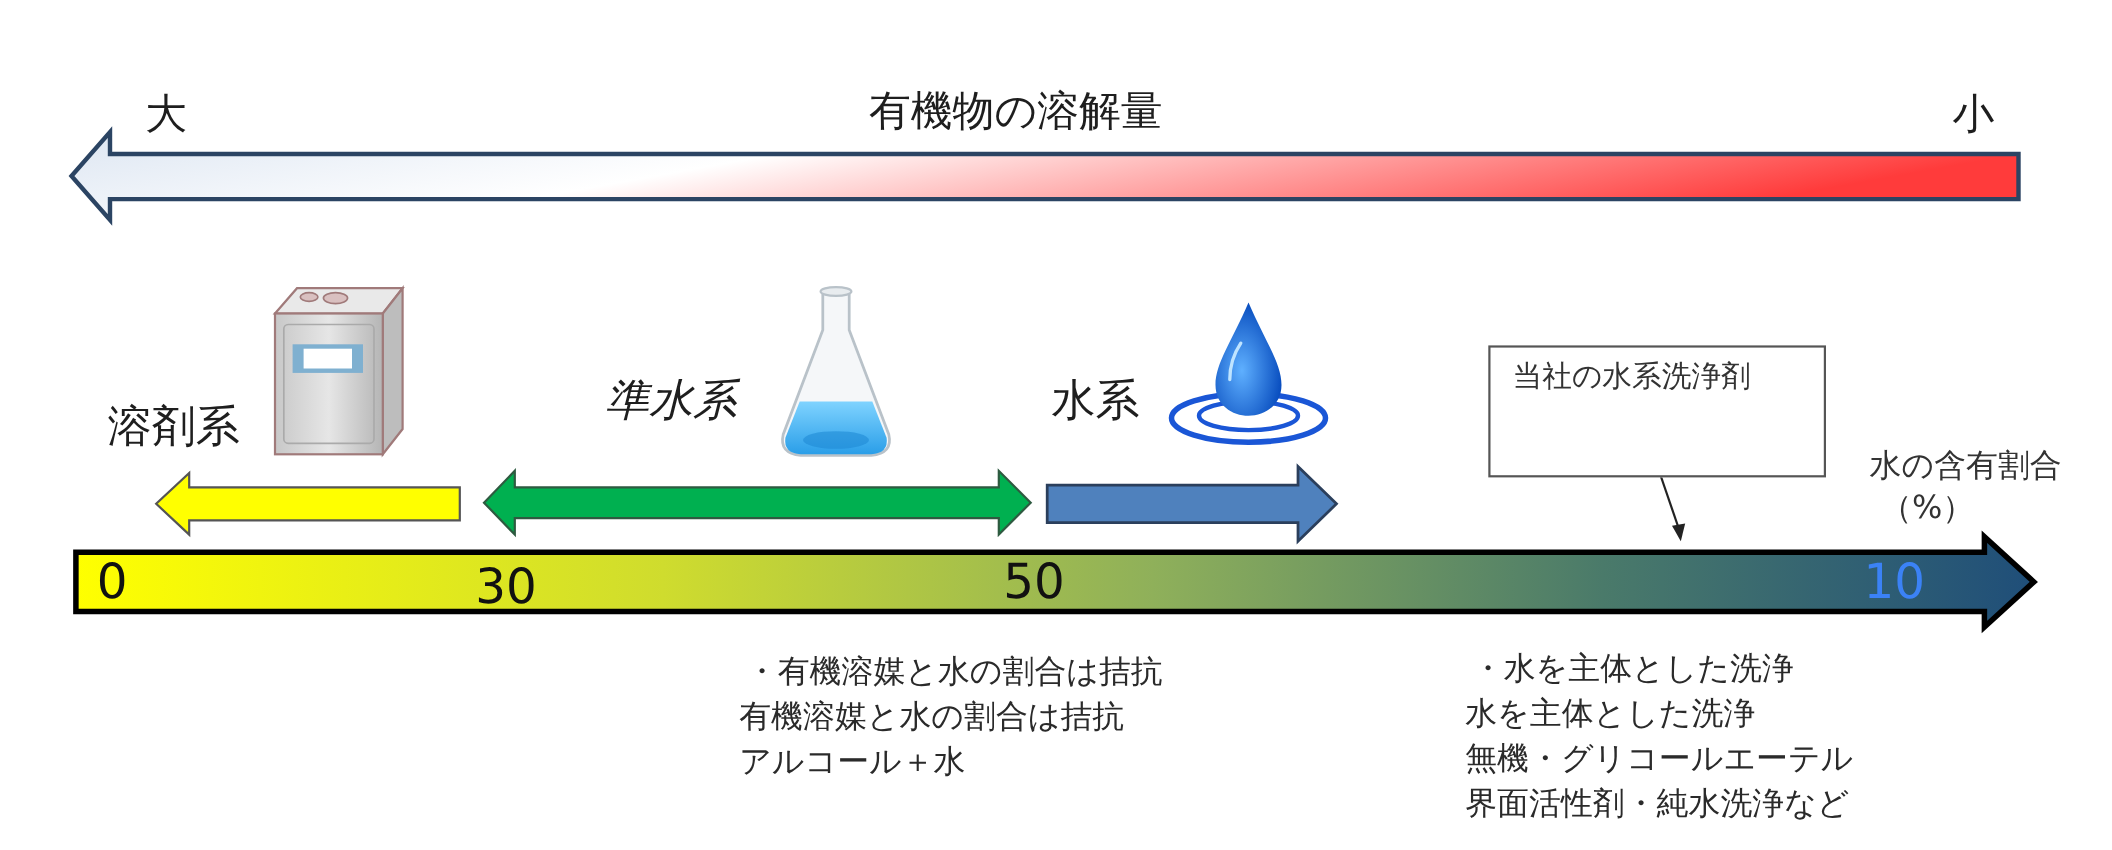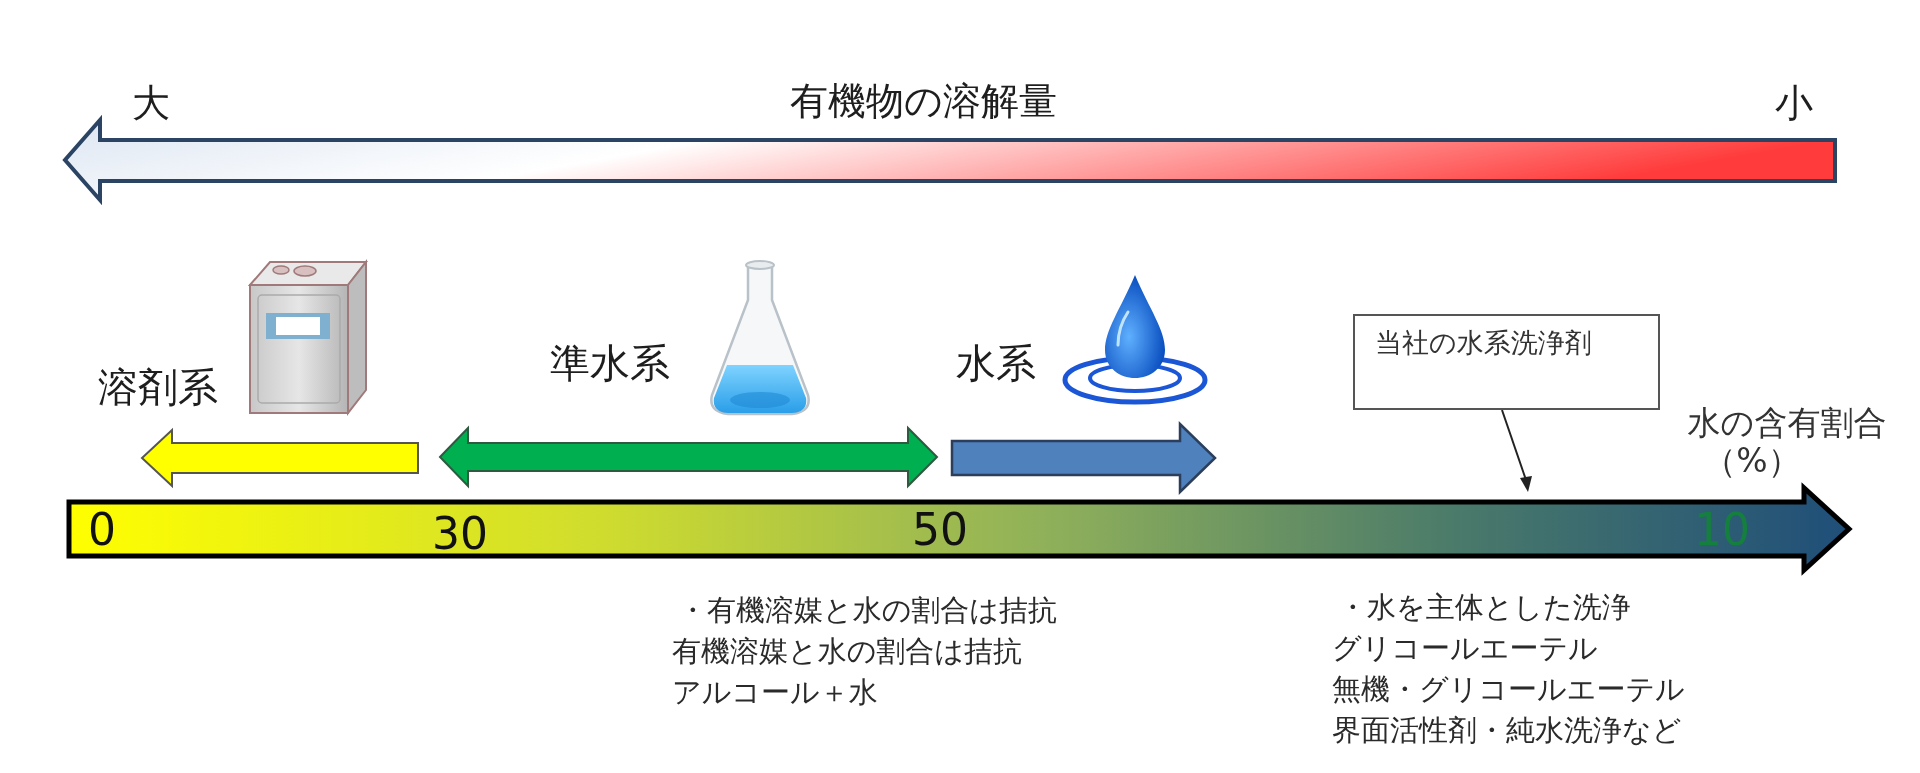--- a/index.html
+++ b/index.html
@@ -103,7 +103,7 @@
 <div class="abs lbl-big" style="left:1775px; top:78px;">小</div>
 
 <div class="abs lbl-cat" style="left:98px; top:336px;margin-top:24px;">溶剤系</div>
-<div class="abs lbl-cat" style="left:550px; top:336px;">準水系</div>
+<div class="abs lbl-cat" style="left:550px; top:336px;font-style:italic;">準水系</div>
 <div class="abs lbl-cat" style="left:956px; top:336px;">水系</div>
 
 <div class="abs callout" style="left:1353px; top:314px; width:307px; height:96px;">

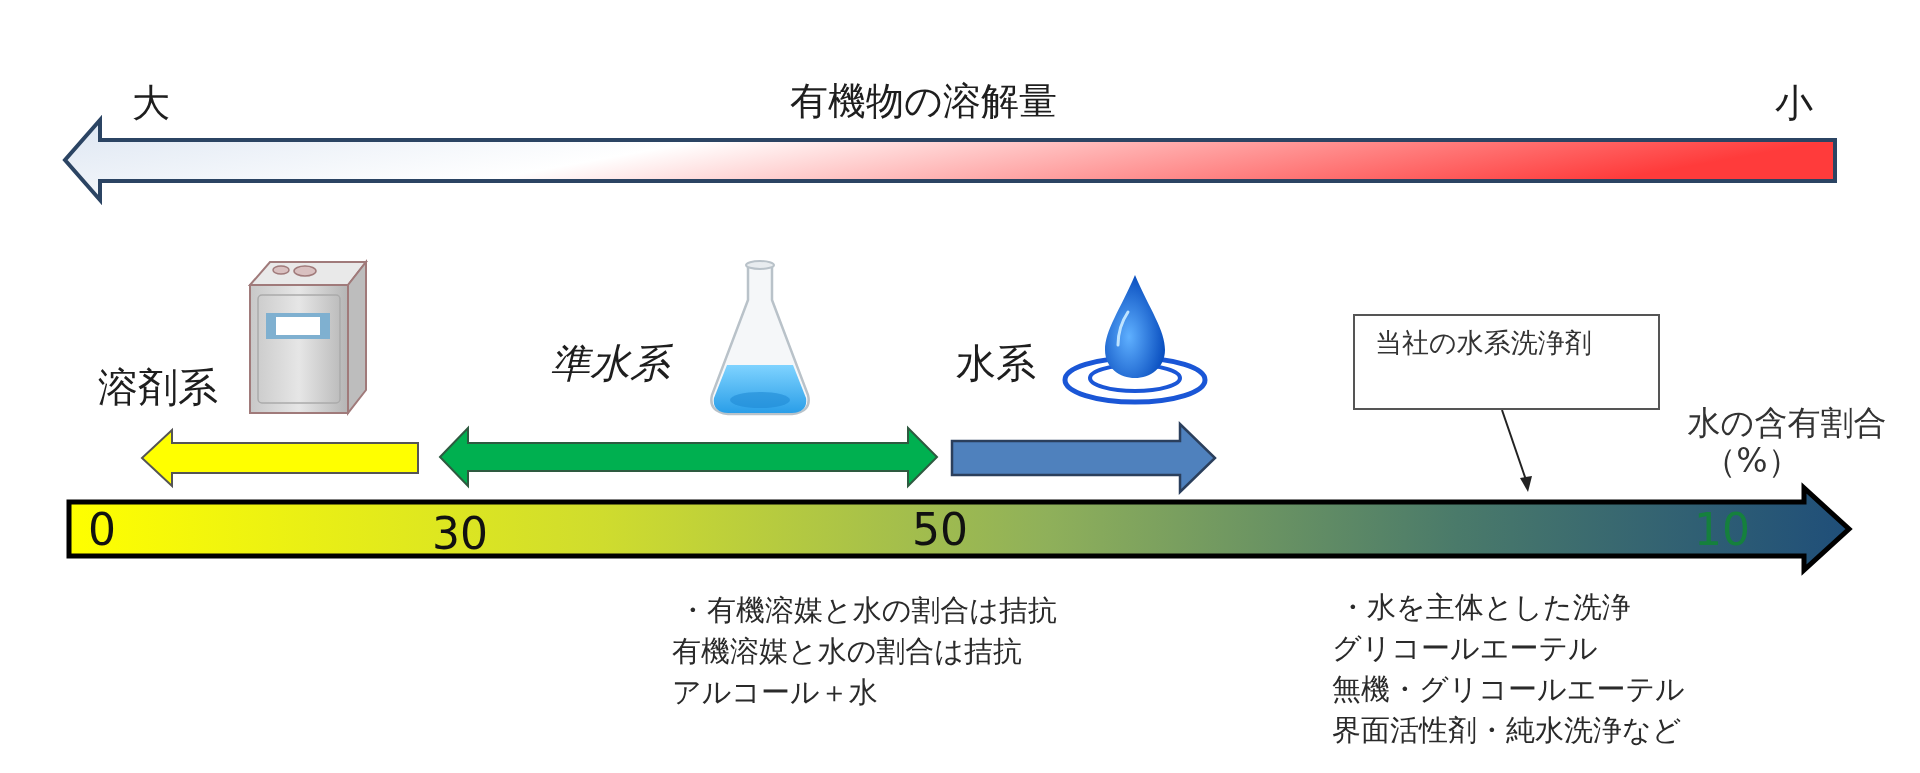--- a/index.html
+++ b/index.html
@@ -106,7 +106,7 @@
 <div class="abs lbl-cat" style="left:550px; top:336px;font-style:italic;">準水系</div>
 <div class="abs lbl-cat" style="left:956px; top:336px;">水系</div>
 
-<div class="abs callout" style="left:1353px; top:314px; width:307px; height:96px;">
+<div class="abs callout" style="left:1353px; top:314px; width:307px; height:120px;">
   <div>当社の水系洗浄剤</div>
 </div>
 

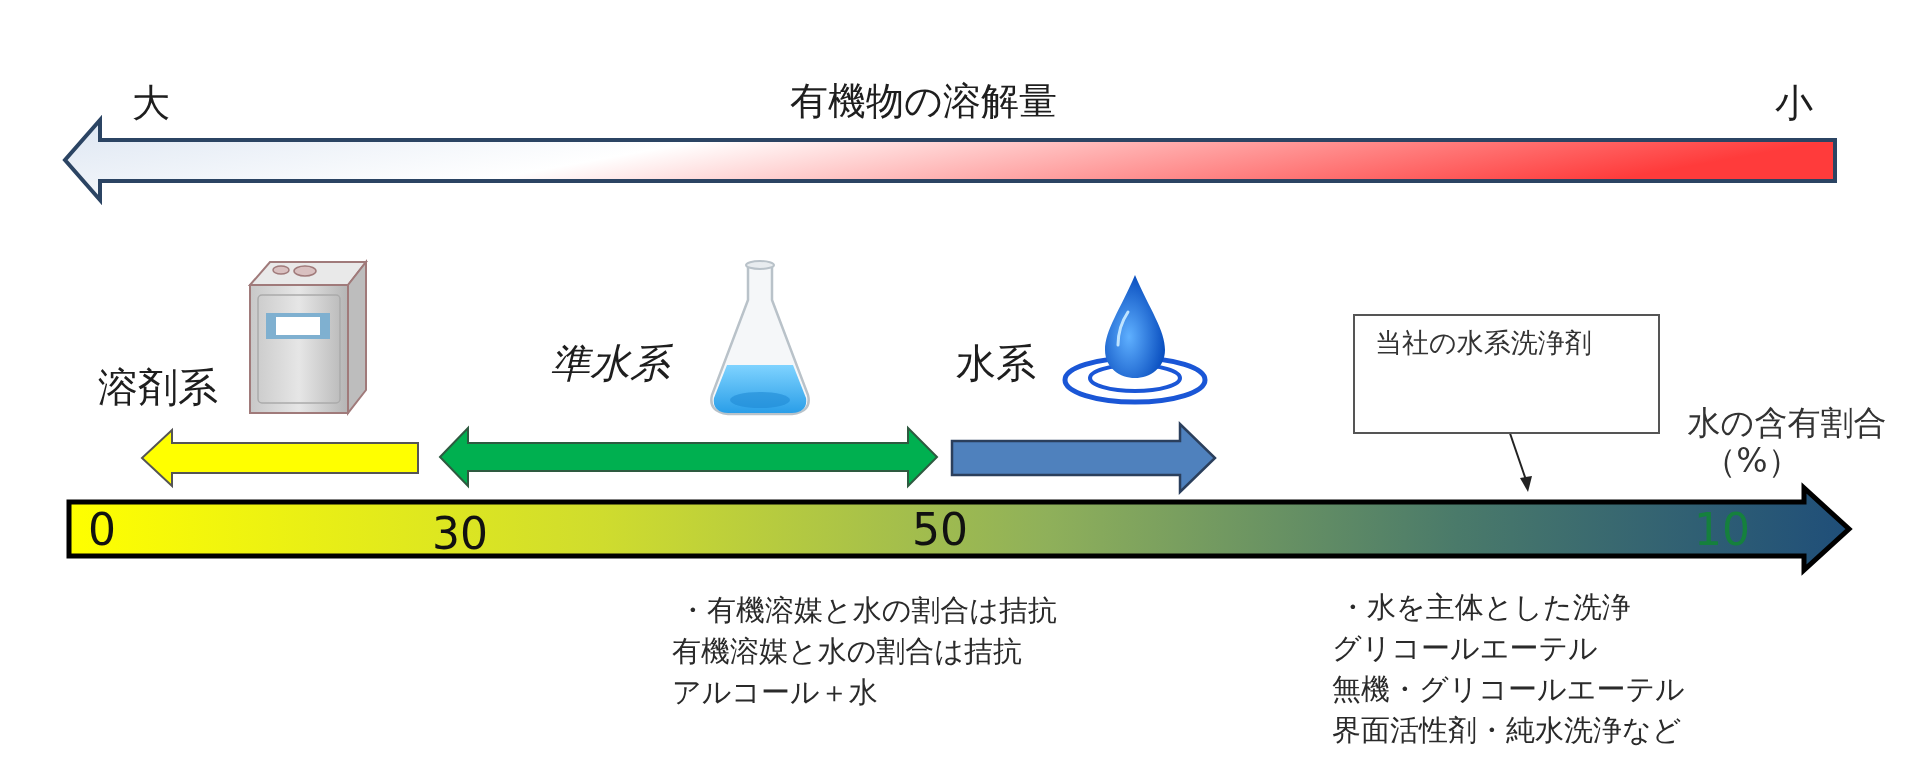--- a/index.html
+++ b/index.html
@@ -13,7 +13,7 @@
   .note { font-size:29px; color:#2a2a2a; line-height:41px; white-space:nowrap; }
   .callout { border:2px solid #555; background:#fff; padding:8px 20px 8px 20px;
              font-size:27px; color:#333; line-height:38px; box-sizing:border-box; }
-  .axis-cap { font-size:33px; color:#333; line-height:38px; white-space:nowrap; text-align:center; }
+  .axis-cap { font-size:29px; color:#333; line-height:38px; white-space:nowrap; text-align:center; }
 </style>
 </head>
 <body>

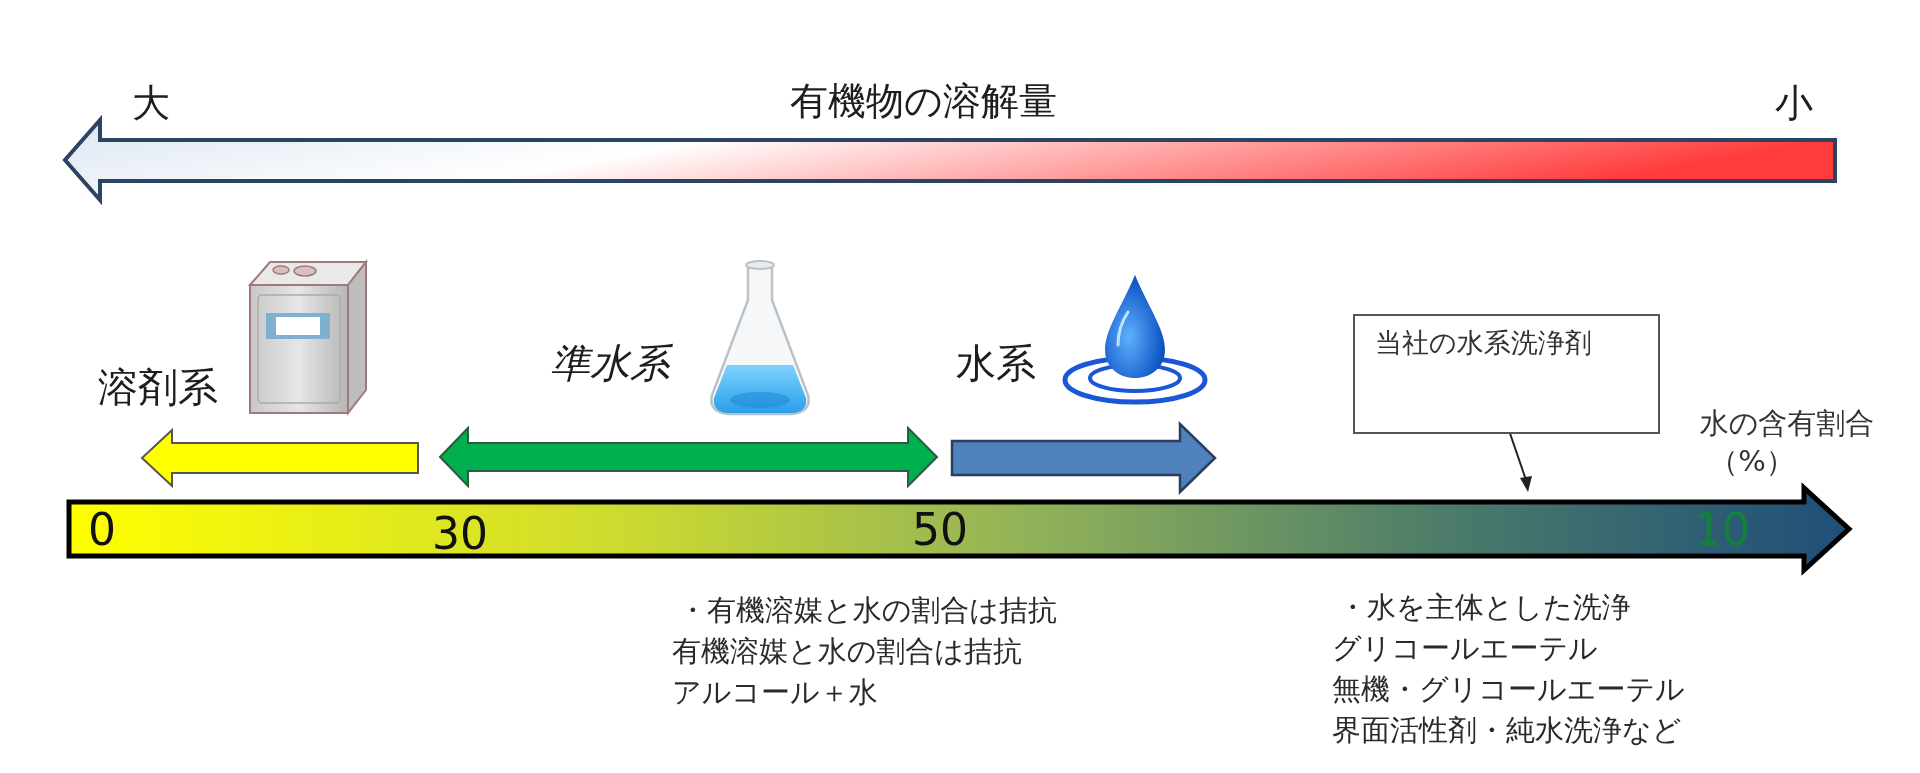--- a/index.html
+++ b/index.html
@@ -118,7 +118,7 @@
 <div class="abs tick" style="left:88px; top:508px; color:#111;">0</div>
 <div class="abs tick" style="left:432px; top:512px; color:#111;">30</div>
 <div class="abs tick" style="left:912px; top:508px; color:#111;">50</div>
-<div class="abs tick" style="left:1694px; top:508px; color:#15803d;">10</div>
+<div class="abs tick" style="left:1694px; top:508px; color:#3b82f6;">10</div>
 
 <div class="abs note" style="left:672px; top:590px;">
   <div style="margin-left:6px;">・有機溶媒と水の割合は拮抗</div>

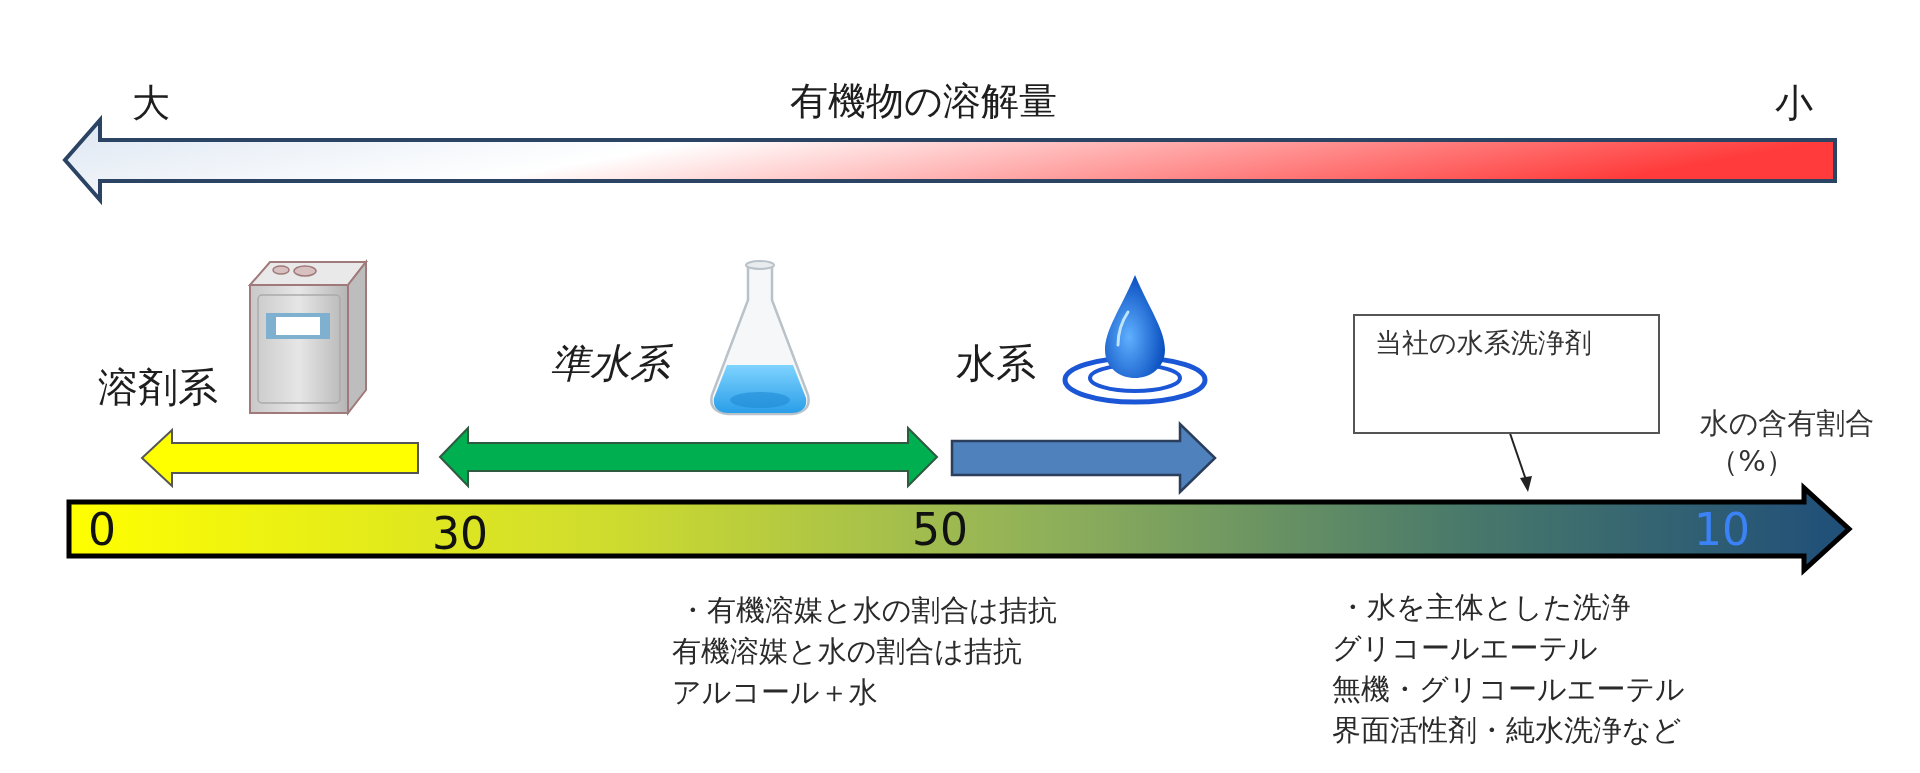--- a/index.html
+++ b/index.html
@@ -128,7 +128,7 @@
 
 <div class="abs note" style="left:1332px; top:587px;">
   <div style="margin-left:6px;">・水を主体とした洗浄</div>
-  <div>グリコールエーテル</div>
+  <div>水を主体とした洗浄</div>
   <div>無機・グリコールエーテル</div>
   <div>界面活性剤・純水洗浄など</div>
 </div>

